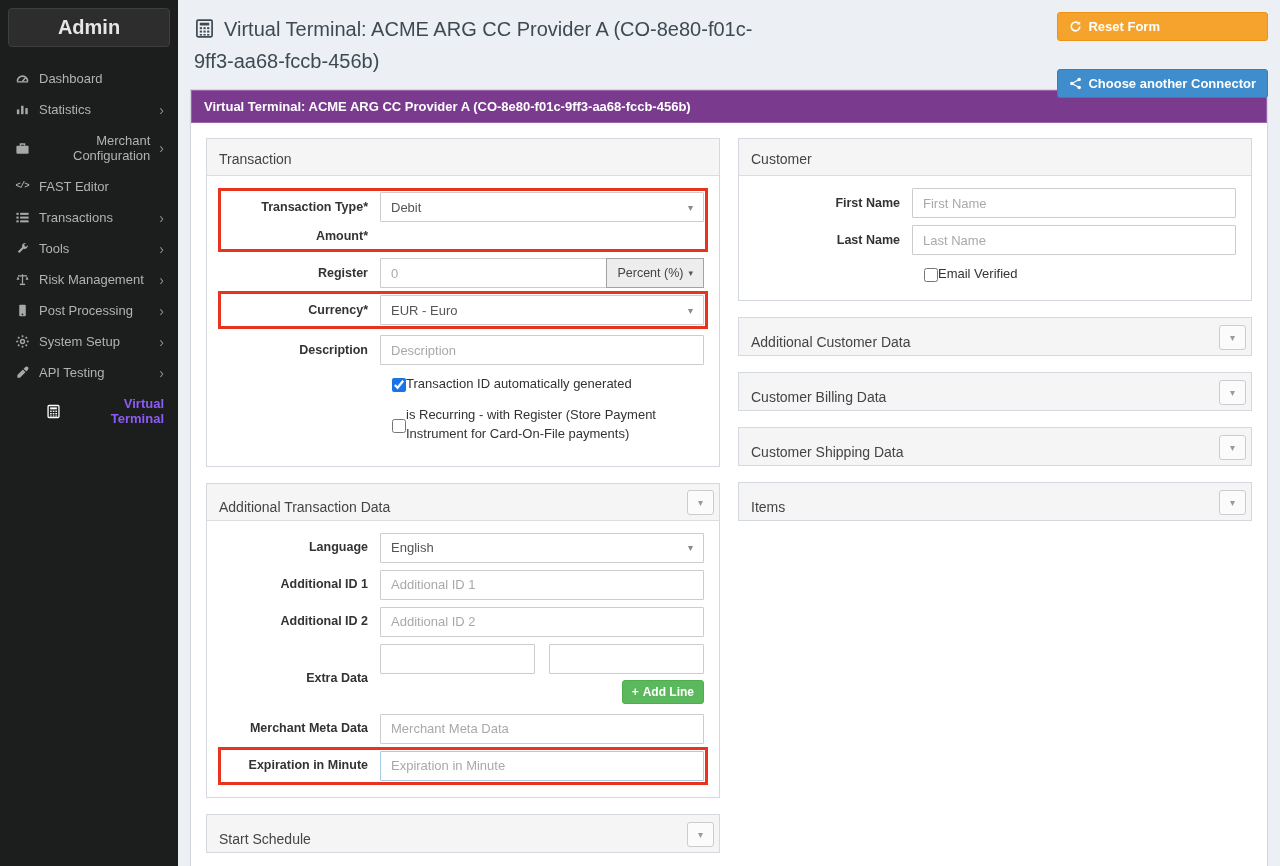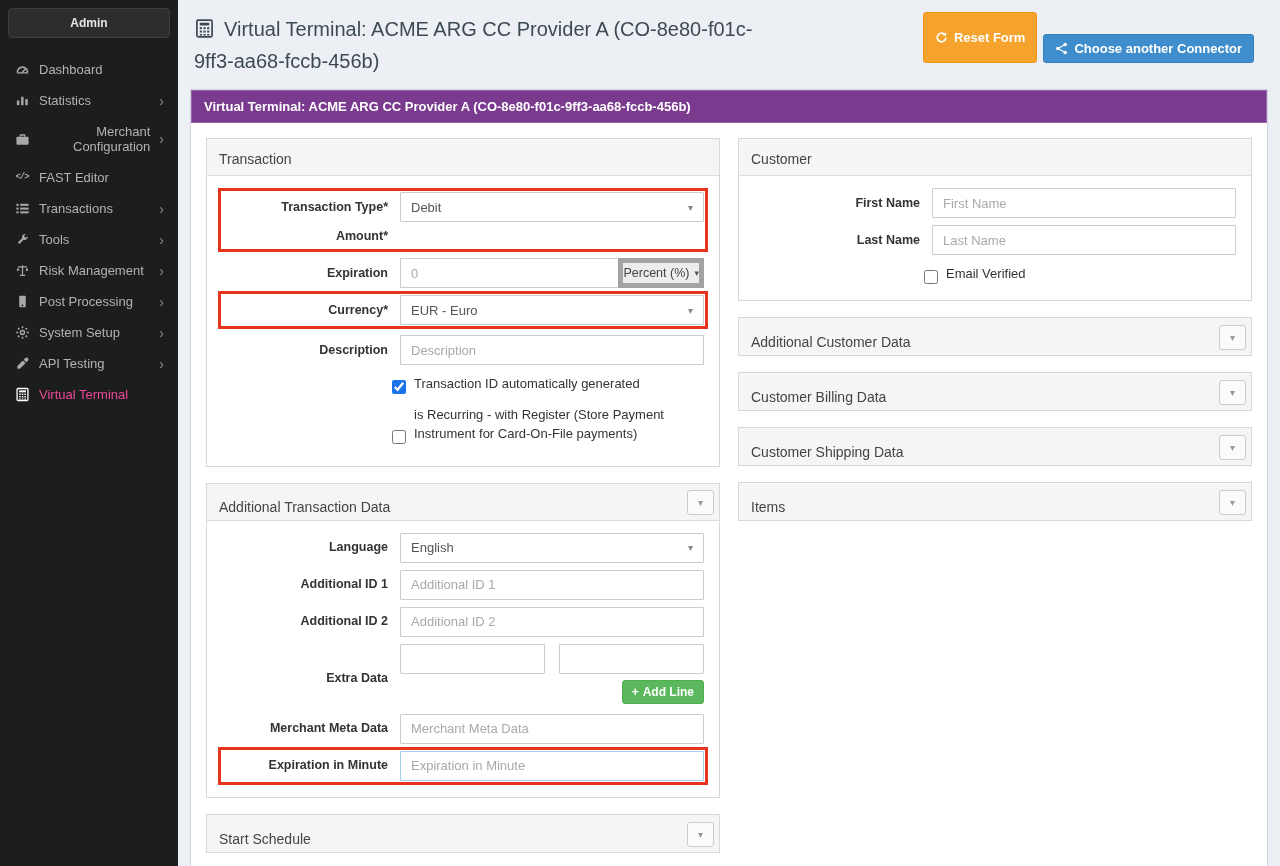--- a/index.html
+++ b/index.html
@@ -9,7 +9,7 @@
   
   .sidebar { position: fixed; left: 0; top: 0; width: 178px; height: 866px; background: #1c1d1d; z-index: 10; }
   .admin-box { margin: 8px; background: #2d2d2d; border: 1px solid #3e3e3e; border-radius: 4px;
-               color: #e6e6e6; font-weight: 700; text-align: center; padding: 7px 0; font-size: 12px; cursor: pointer; }
+               color: #e6e6e6; font-weight: 700; text-align: center; padding: 7px 0; font-size: 20px; cursor: pointer; }
   .nav { padding-top: 8px; }
   .nav-item { display: flex; align-items: center; gap: 9px; padding: 8px 14px; color: #b2b2b2;
               font-size: 13px; cursor: pointer; line-height: 15px; text-align: right; }

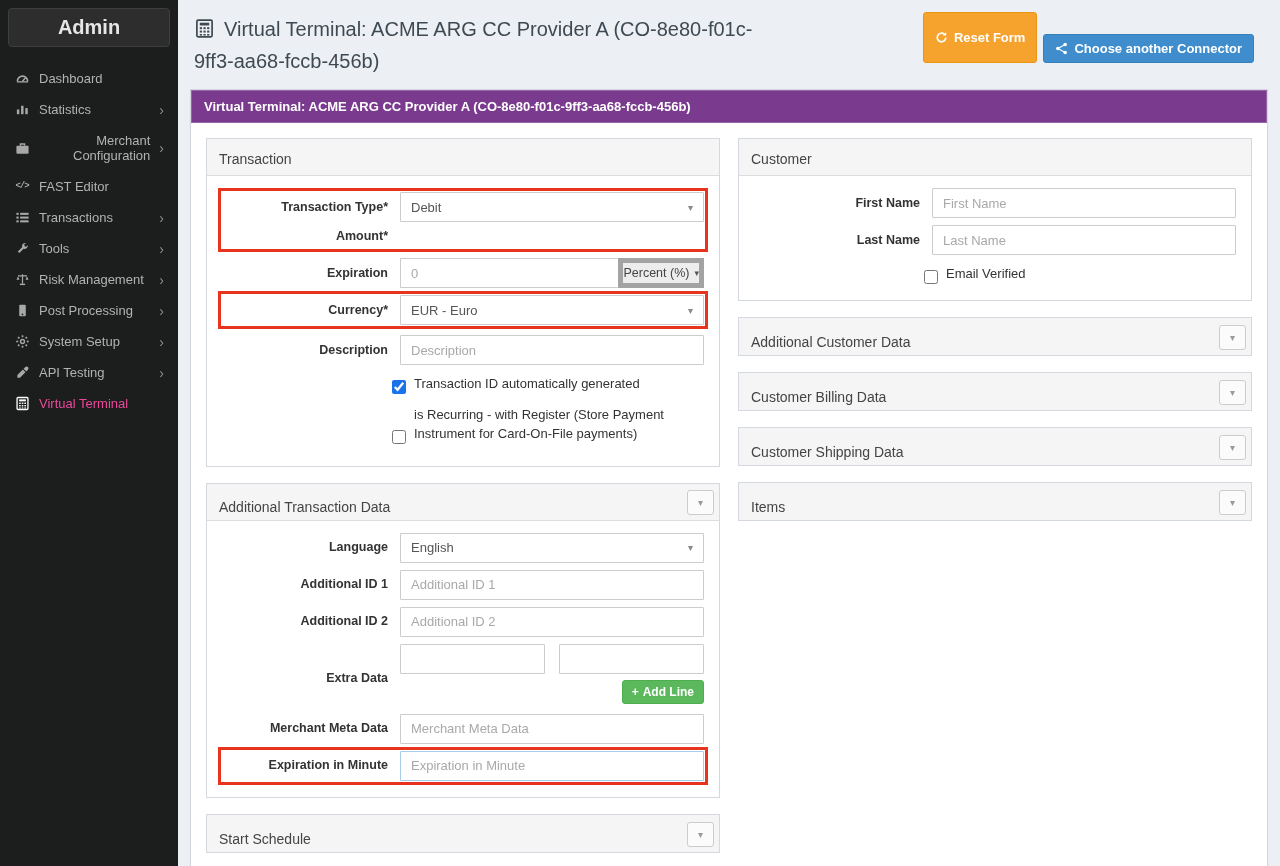--- a/index.html
+++ b/index.html
@@ -24,7 +24,7 @@
   .content-header { padding: 13px 14px 12px 16px; position: relative; }
   .page-title { font-size: 20px; font-weight: 400; color: #3e4a52; width: 585px; line-height: 1.6; }
   .page-title .title-icon { display: inline-flex; vertical-align: -3px; margin-right: 9px; color: #3e4a52; }
-  .header-buttons { position: absolute; top: 12px; right: 26px; display: flex; gap: 6px; }
+  .header-buttons { position: absolute; top: 12px; right: 12px; display: flex; gap: 6px; flex-direction: column; }
   .btn { border-radius: 3px; font-size: 13px; font-weight: 700; color: #fff; padding: 6px 11px;
          display: inline-flex; align-items: center; gap: 6px; border: 1px solid transparent; cursor: pointer;
          font-family: "Liberation Sans", sans-serif; }

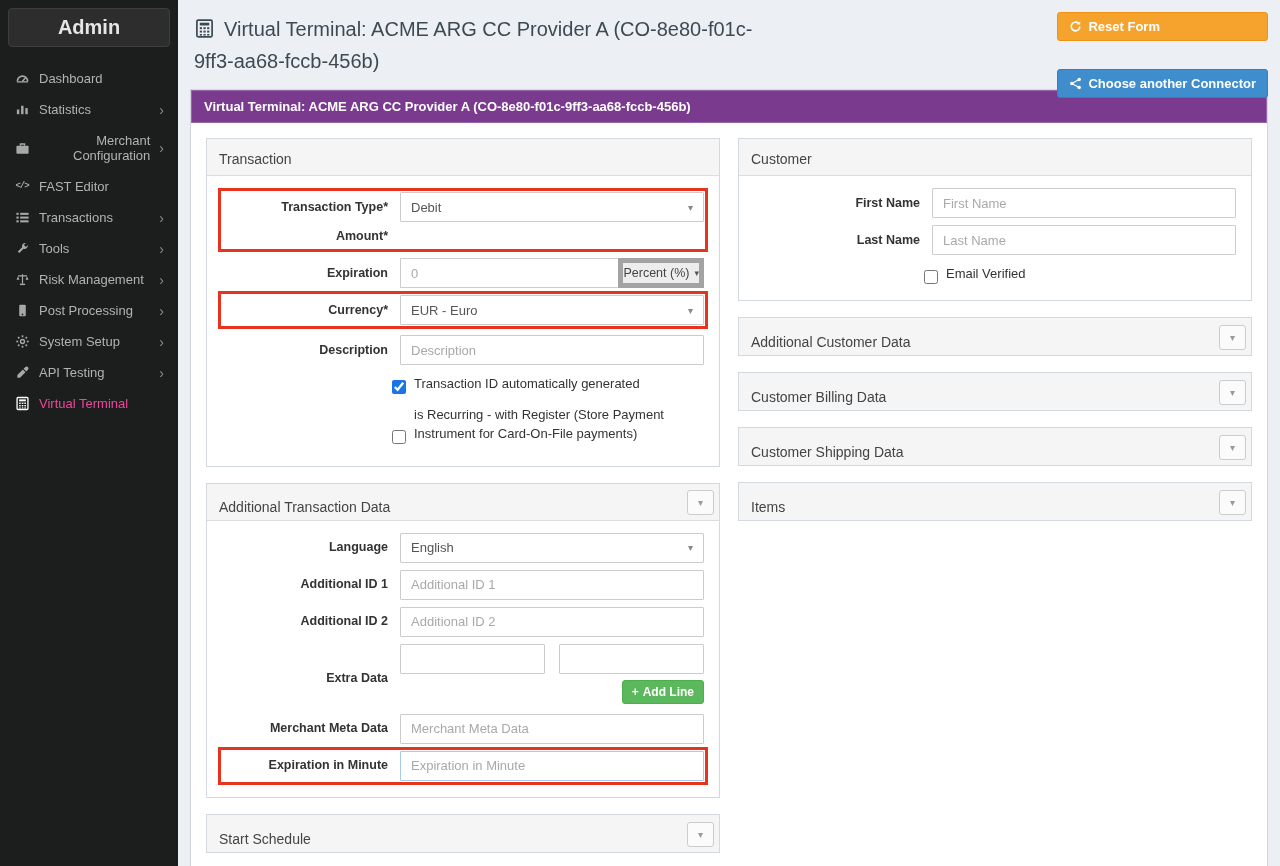--- a/index.html
+++ b/index.html
@@ -51,7 +51,7 @@
   
   .form-row { display: flex; align-items: center; margin-bottom: 7px; }
   .form-label { flex: 0 0 158px; text-align: right; font-size: 12.5px; font-weight: 700; color: #333;
-                padding-right: 12px; line-height: 1.2; margin-left: 20px; }
+                padding-right: 12px; line-height: 1.2; }
   .form-ctrl { flex: 1; min-width: 0; }
   .tb { width: 100%; height: 30px; border: 1px solid #ccc; border-radius: 1px; padding: 0 10px;
         font-size: 13px; color: #555; background: #fff; font-family: "Liberation Sans", sans-serif; }

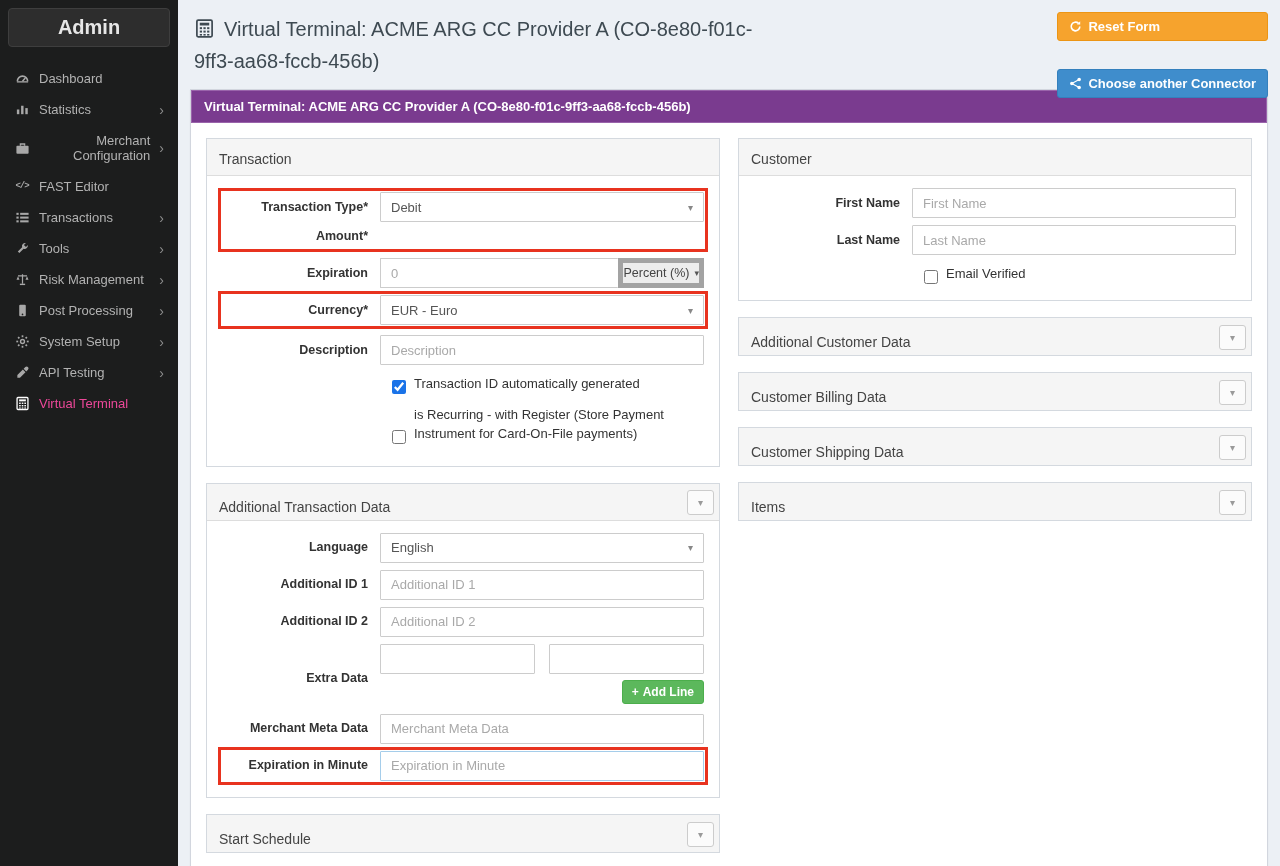--- a/index.html
+++ b/index.html
@@ -302,7 +302,7 @@
             </div>
 
             <div class="form-row">
-              <div class="form-label">Expiration</div>
+              <div class="form-label">Register</div>
               <div class="form-ctrl">
                 <div class="input-group">
                   <input class="tb" type="text" placeholder="0" style="">

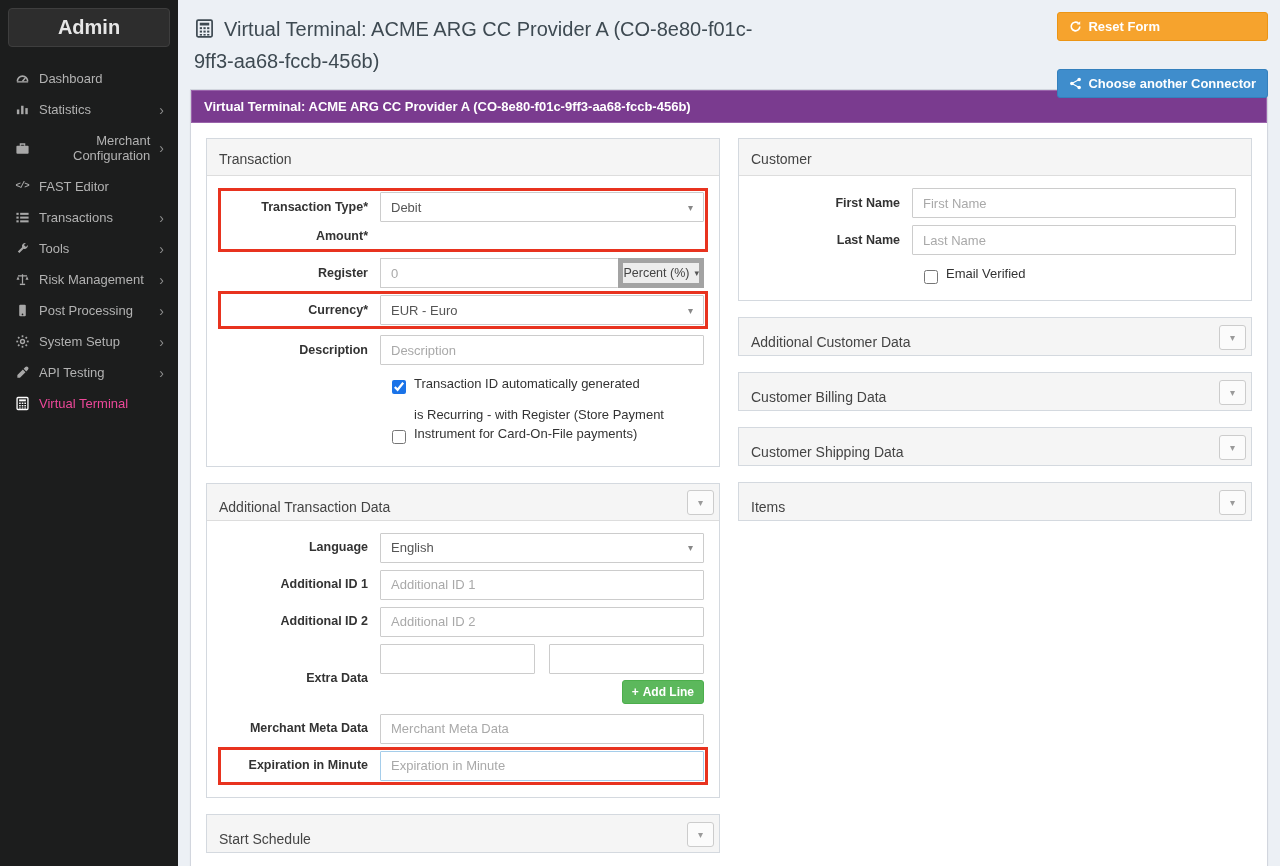--- a/index.html
+++ b/index.html
@@ -62,7 +62,7 @@
   .select .caret { margin-left: auto; color: #888; font-size: 10px; }
   .input-group { display: flex; }
   .input-group .tb { flex: 1; border-right: none; }
-  .addon-btn { background: #ededed; border: 5px solid #a3a3a3; padding: 0 0; font-size: 12.5px; color: #444;
+  .addon-btn { background: #ededed; border: 1px solid #a3a3a3; padding: 0 10px; font-size: 12.5px; color: #444;
                display: inline-flex; align-items: center; gap: 5px; cursor: pointer; height: 30px;
                font-family: "Liberation Sans", sans-serif; }
   .addon-btn .caret { font-size: 9px; color: #555; }

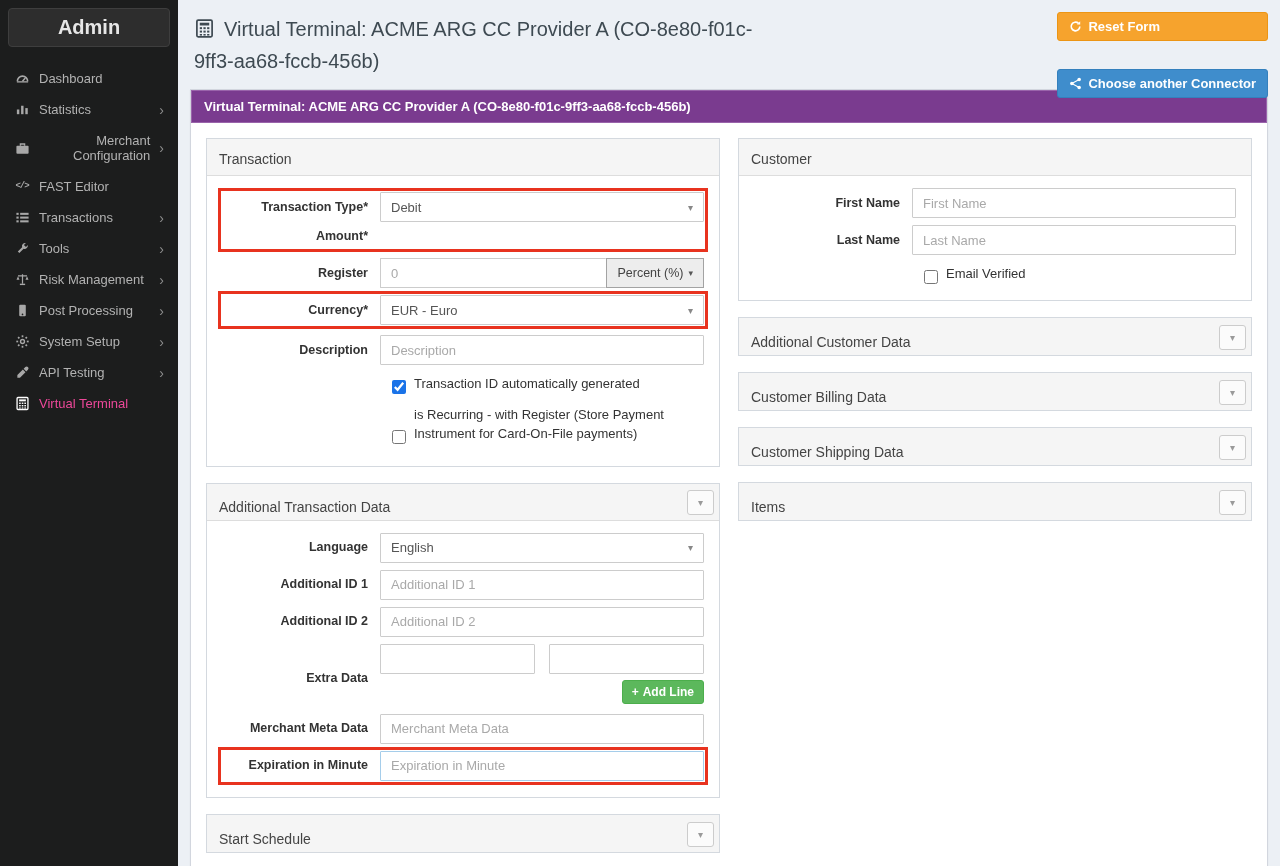--- a/index.html
+++ b/index.html
@@ -67,8 +67,8 @@
                font-family: "Liberation Sans", sans-serif; }
   .addon-btn .caret { font-size: 9px; color: #555; }
 
-  .checkbox-row { margin: 10px 0 12px 170px; display: flex; gap: 8px; font-size: 13px; color: #333;
-                  align-items: flex-end; line-height: 1.45; }
+  .checkbox-row { margin: 10px 0 12px 170px; display: flex; gap: 0; font-size: 13px; color: #333;
+                  align-items: center; line-height: 1.45; }
   input[type=checkbox] { width: 14px; height: 14px; accent-color: #1a73e8; margin-top: 2px; flex: 0 0 14px; cursor: pointer; }
   .cb-label { cursor: default; }
 

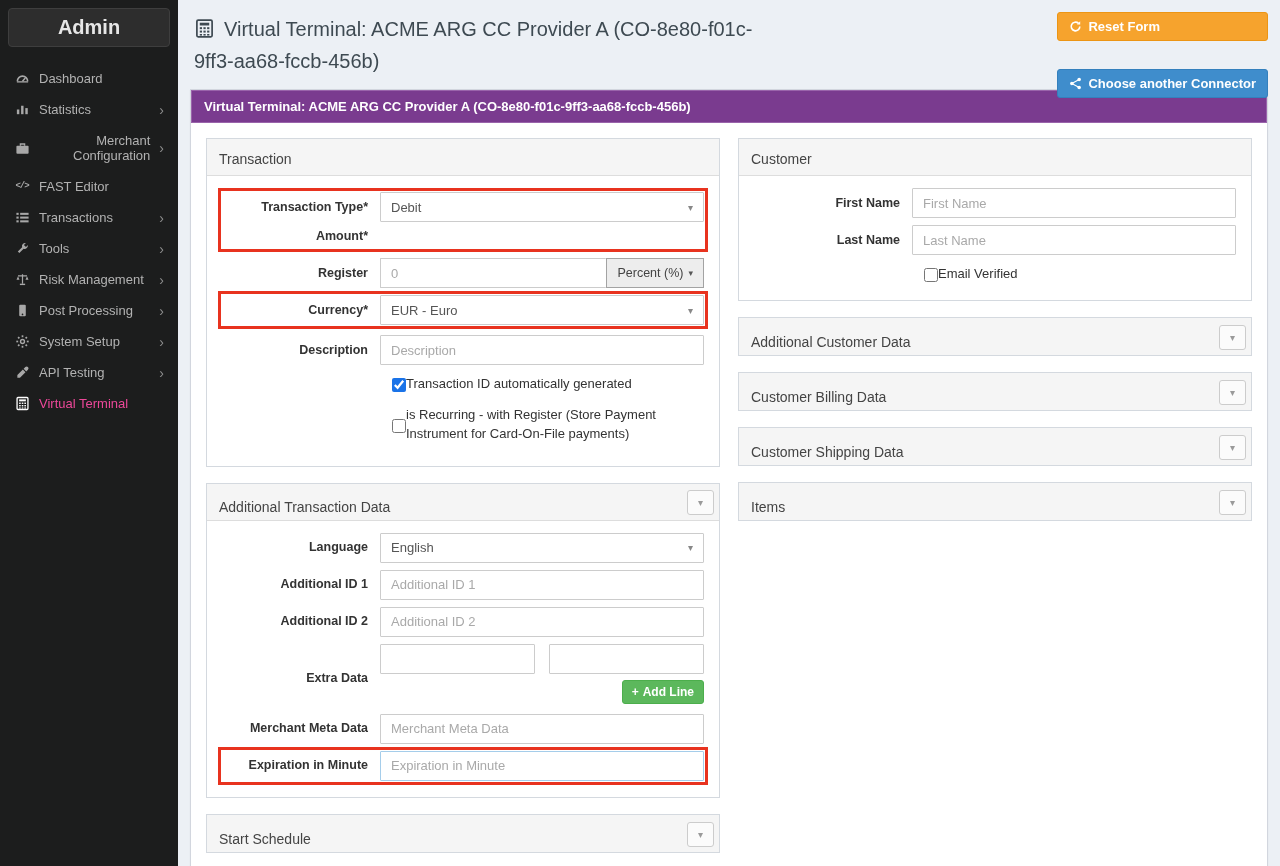--- a/index.html
+++ b/index.html
@@ -15,7 +15,7 @@
               font-size: 13px; cursor: pointer; line-height: 15px; text-align: right; }
   .nav-item .nav-icon { width: 16px; display: inline-flex; justify-content: center; flex: 0 0 16px; color: #a8a8a8; }
   .nav-item .chev { margin-left: auto; color: #8d8d8d; font-size: 14px; line-height: 12px; }
-  .nav-item.active { color: #ec4899; font-weight: 400; }
+  .nav-item.active { color: #8b5cf6; font-weight: 700; margin-left: 31px; }
   .nav-item.active .nav-icon { color: #fff; }
   .code-glyph { font-family: "Liberation Mono", monospace; font-size: 9px; font-weight: 700; letter-spacing: -1px; }
 

